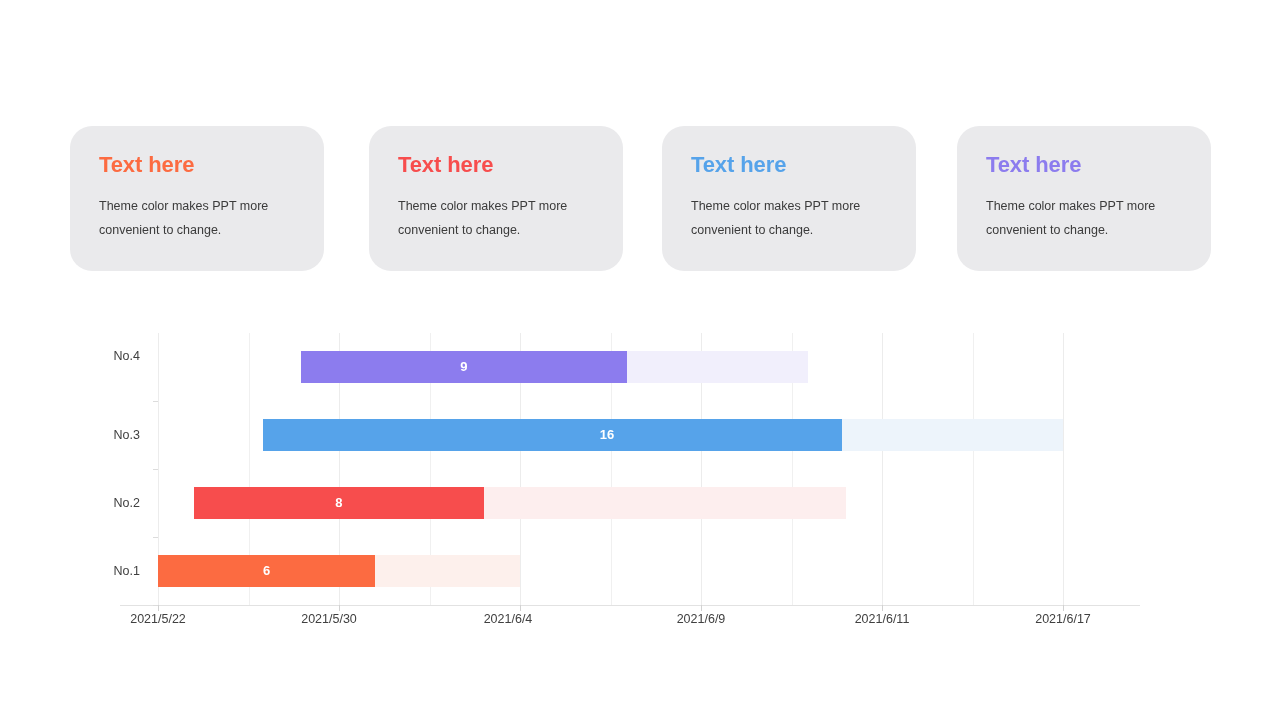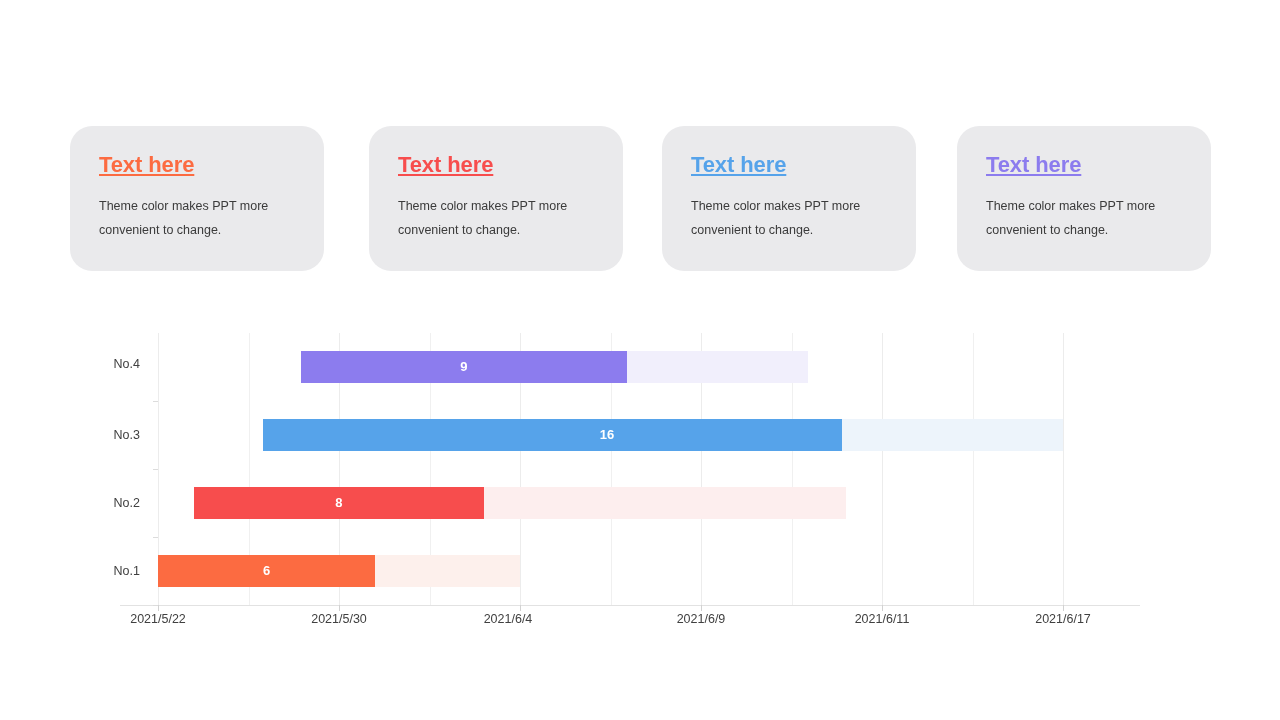--- a/index.html
+++ b/index.html
@@ -45,7 +45,6 @@
     line-height: 1;
     margin: 0 0 18px 0;
     letter-spacing: -0.1px;
-    text-decoration: underline;
   }
   .card-body {
     font-size: 12.5px;

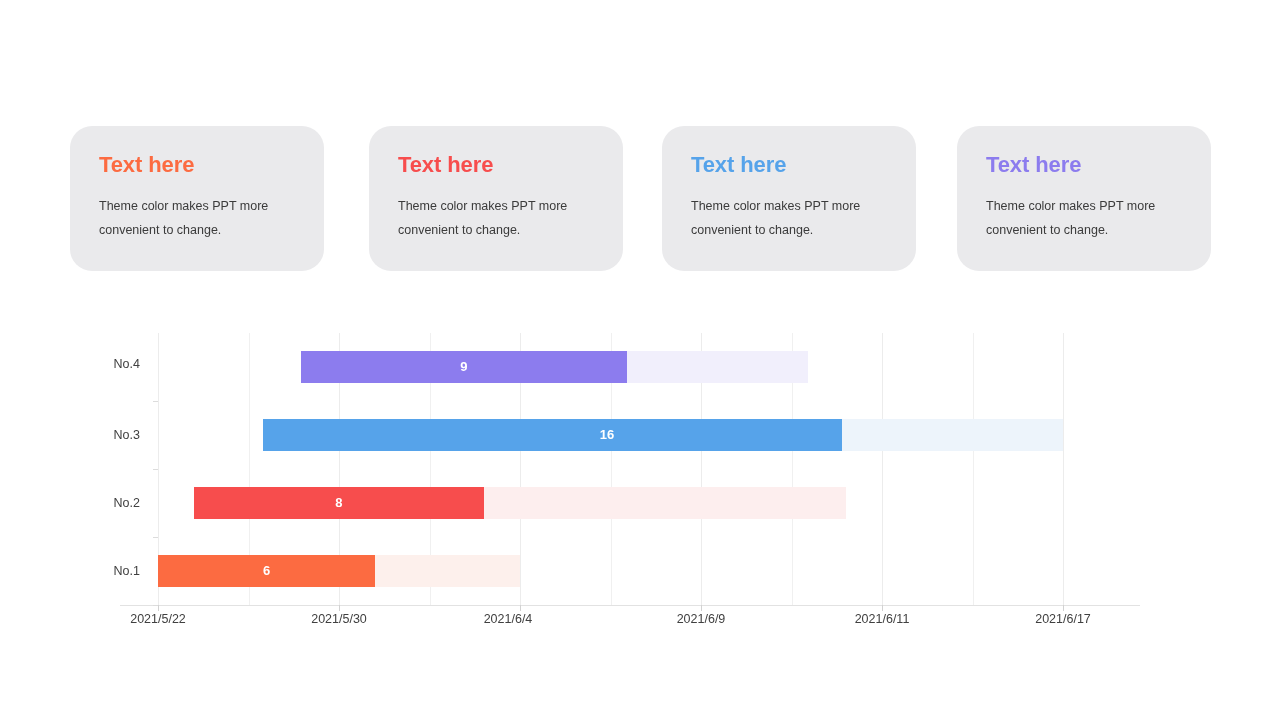--- a/index.html
+++ b/index.html
@@ -223,7 +223,7 @@
       <div class="tick-mark-y" style="top: 237px;"></div>
       <div class="y-label" style="top: 129px;">No.3</div>
       <div class="tick-mark-y" style="top: 169px;"></div>
-      <div class="y-label" style="top: 58px;">No.4</div>
+      <div class="y-label" style="top: 50px;">No.4</div>
       <div class="tick-mark-y" style="top: 101px;"></div>
       <div class="tick-mark" style="left: 158px;"></div>
       <div class="x-label" style="left: 158px;">2021/5/22</div>

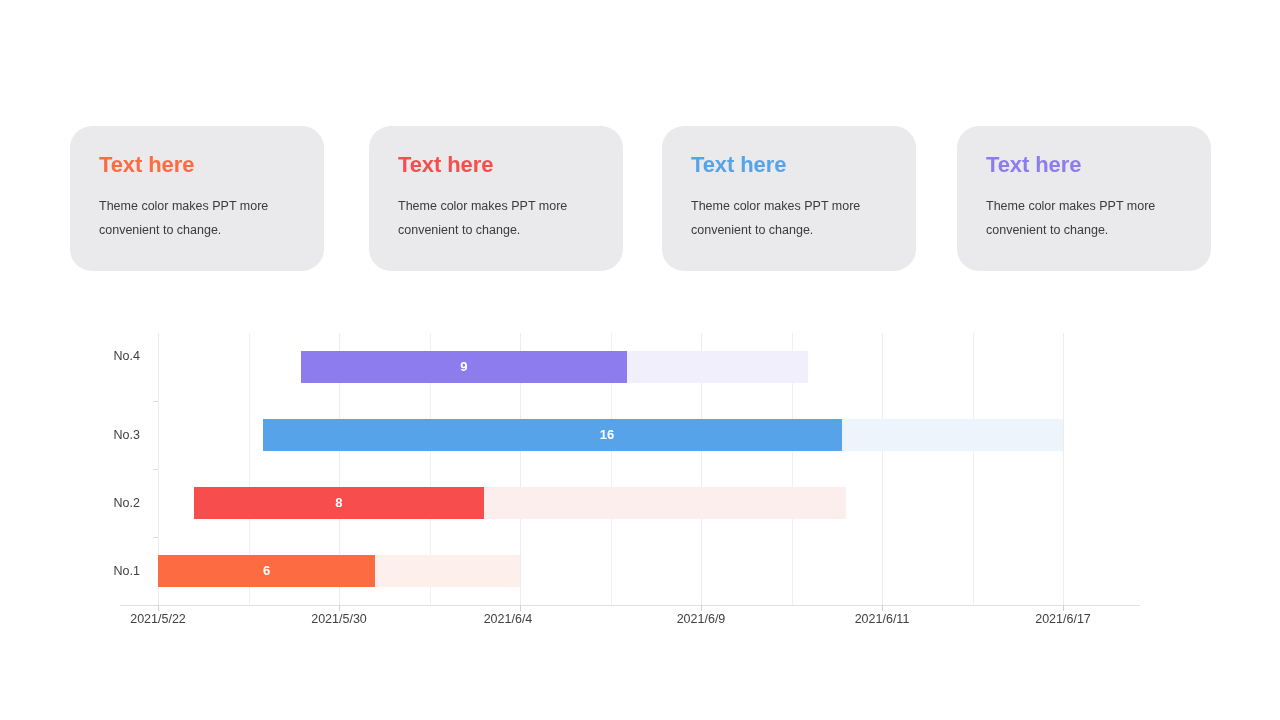--- a/index.html
+++ b/index.html
@@ -228,7 +228,7 @@
       <div class="tick-mark" style="left: 158px;"></div>
       <div class="x-label" style="left: 158px;">2021/5/22</div>
       <div class="tick-mark" style="left: 339px;"></div>
-      <div class="x-label" style="left: 339px;">2021/5/30</div>
+      <div class="x-label" style="left: 329px;">2021/5/30</div>
       <div class="tick-mark" style="left: 520px;"></div>
       <div class="x-label" style="left: 508px;">2021/6/4</div>
       <div class="tick-mark" style="left: 701px;"></div>

